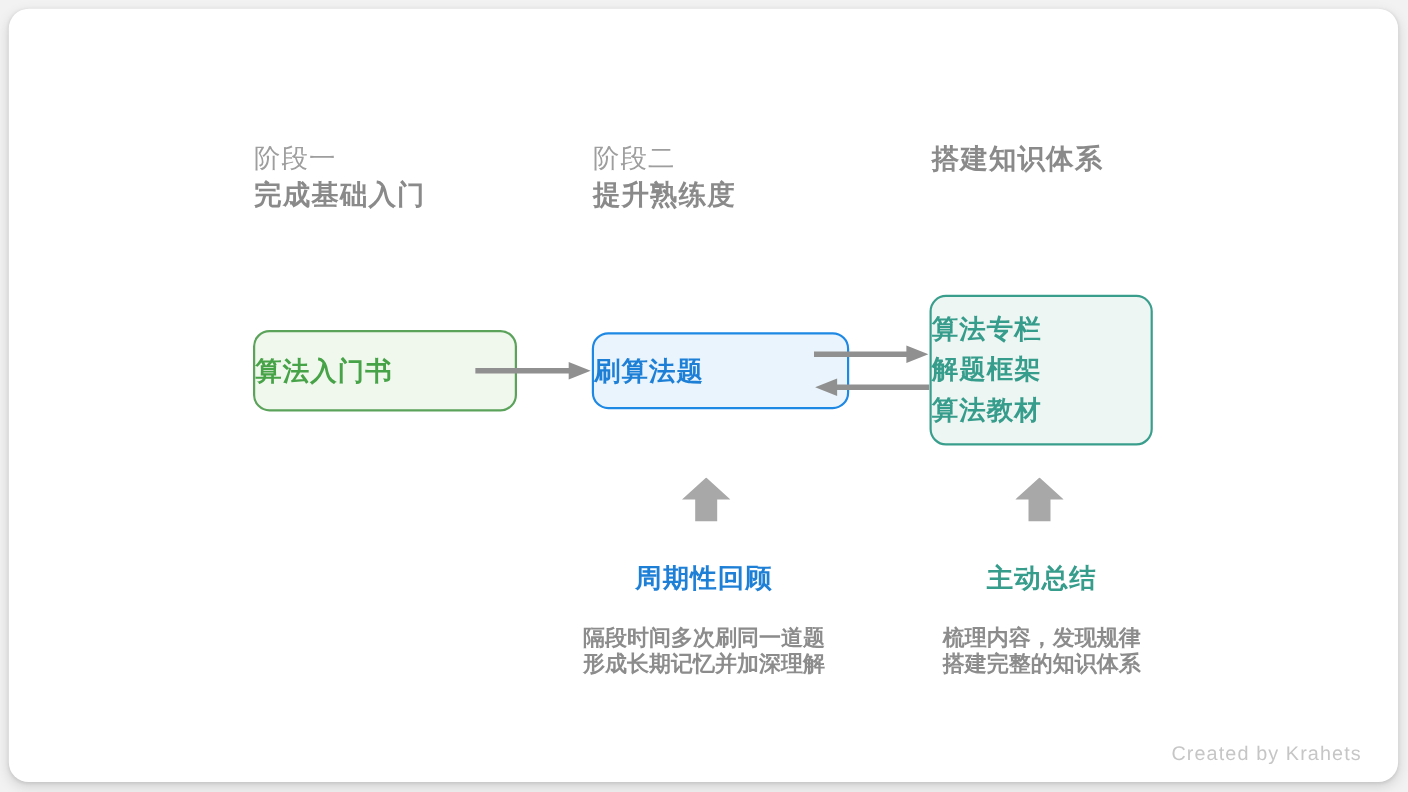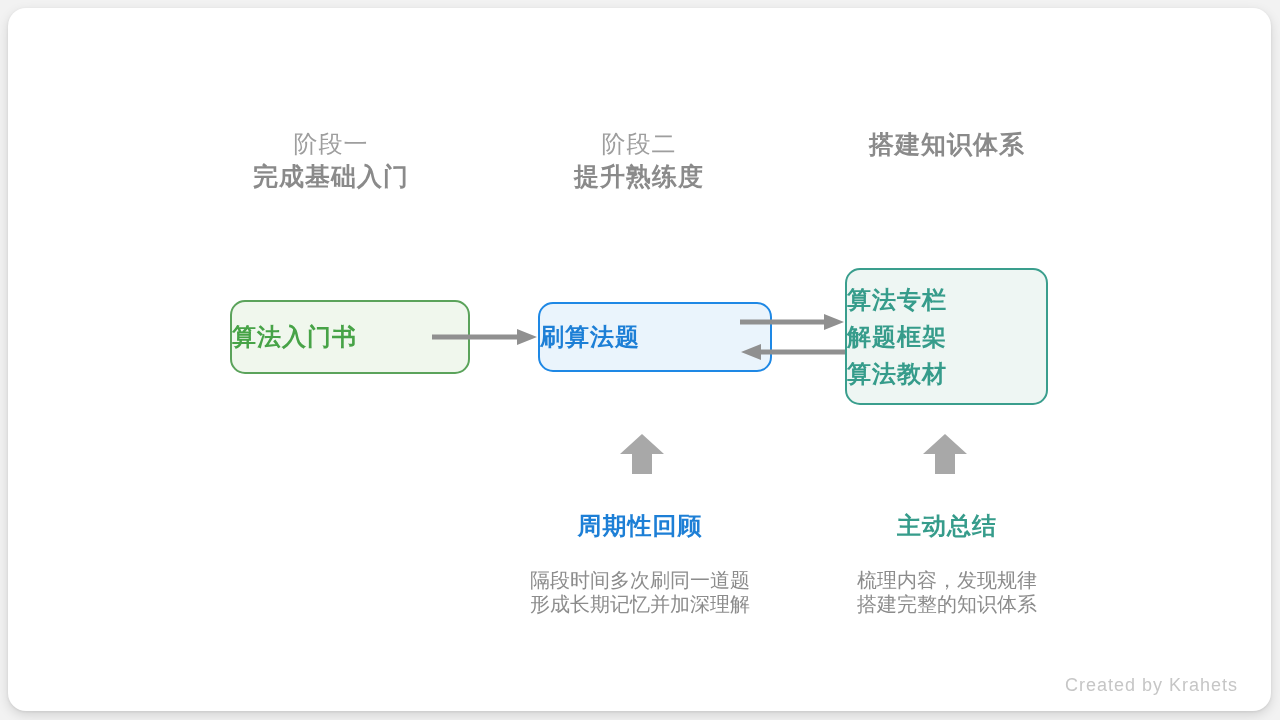--- a/index.html
+++ b/index.html
@@ -23,7 +23,6 @@
   }
   .stage {
     position: absolute;
-    text-align: center;
   }
   .stage-label {
     font-size: 24px;

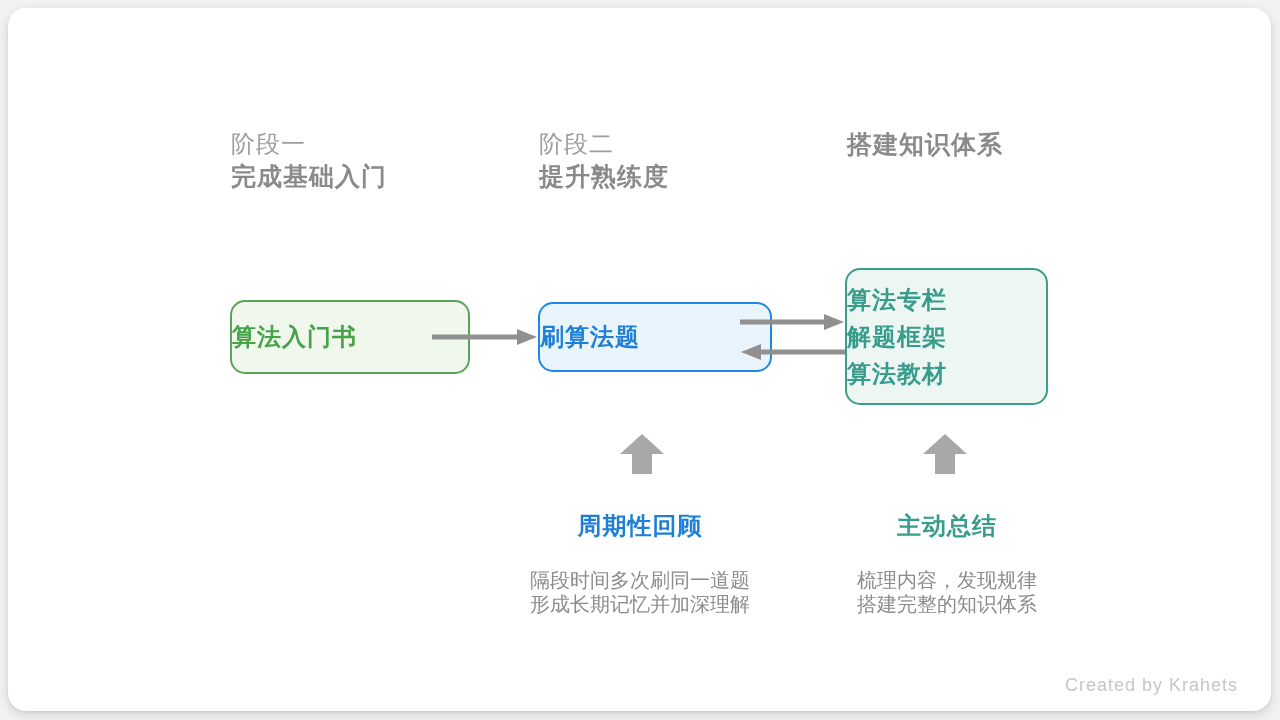--- a/index.html
+++ b/index.html
@@ -84,6 +84,7 @@
     font-size: 20px;
     line-height: 24px;
     color: var(--desc-text, #8c8c8c);
+    font-weight: bold;
   }
   .footer {
     position: absolute;

